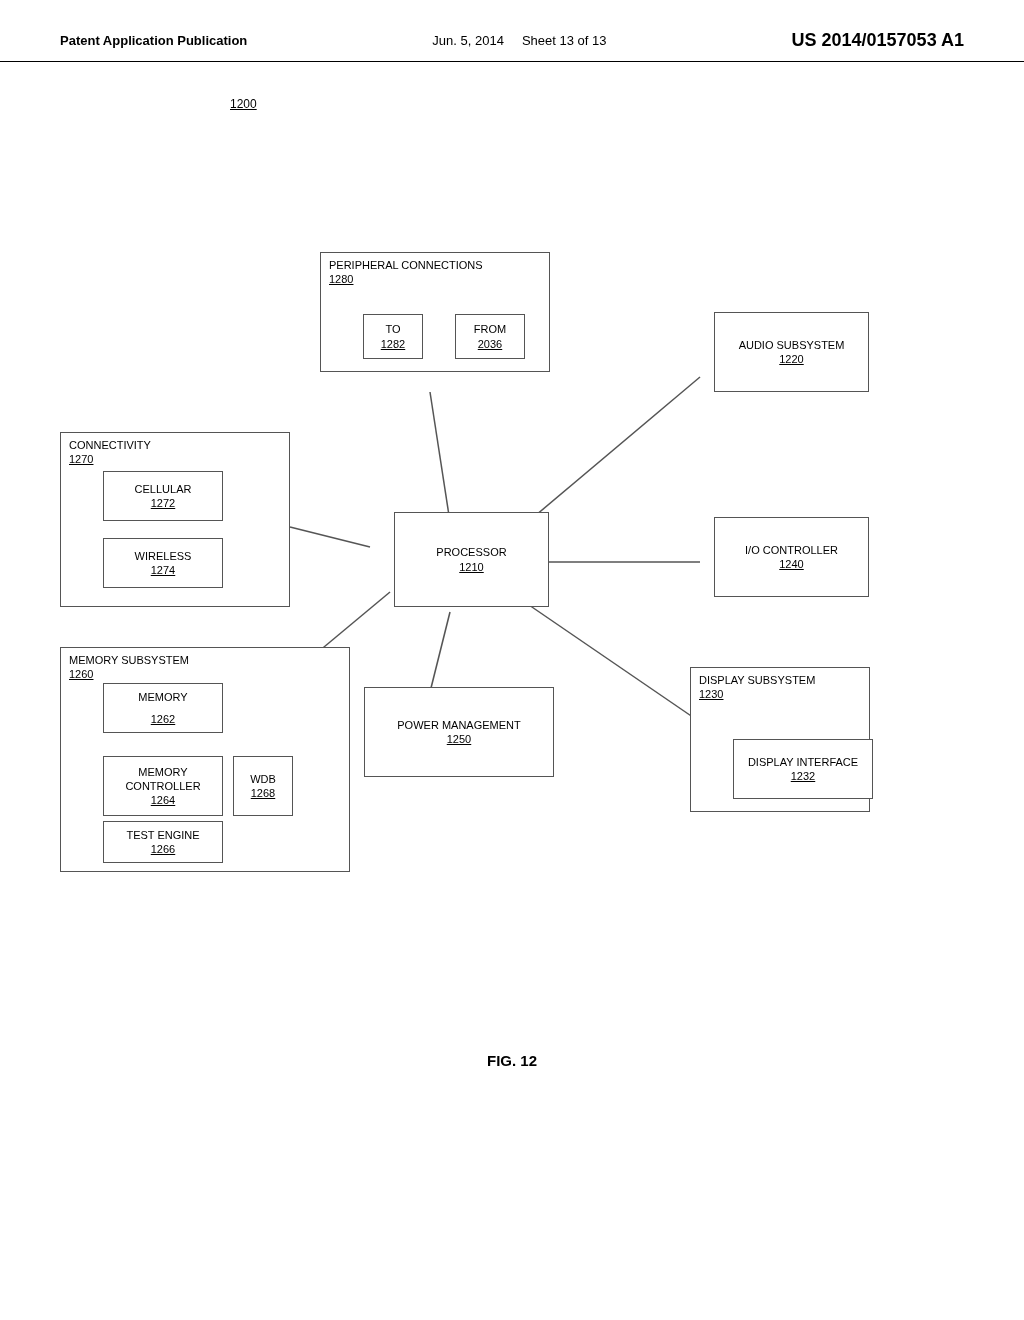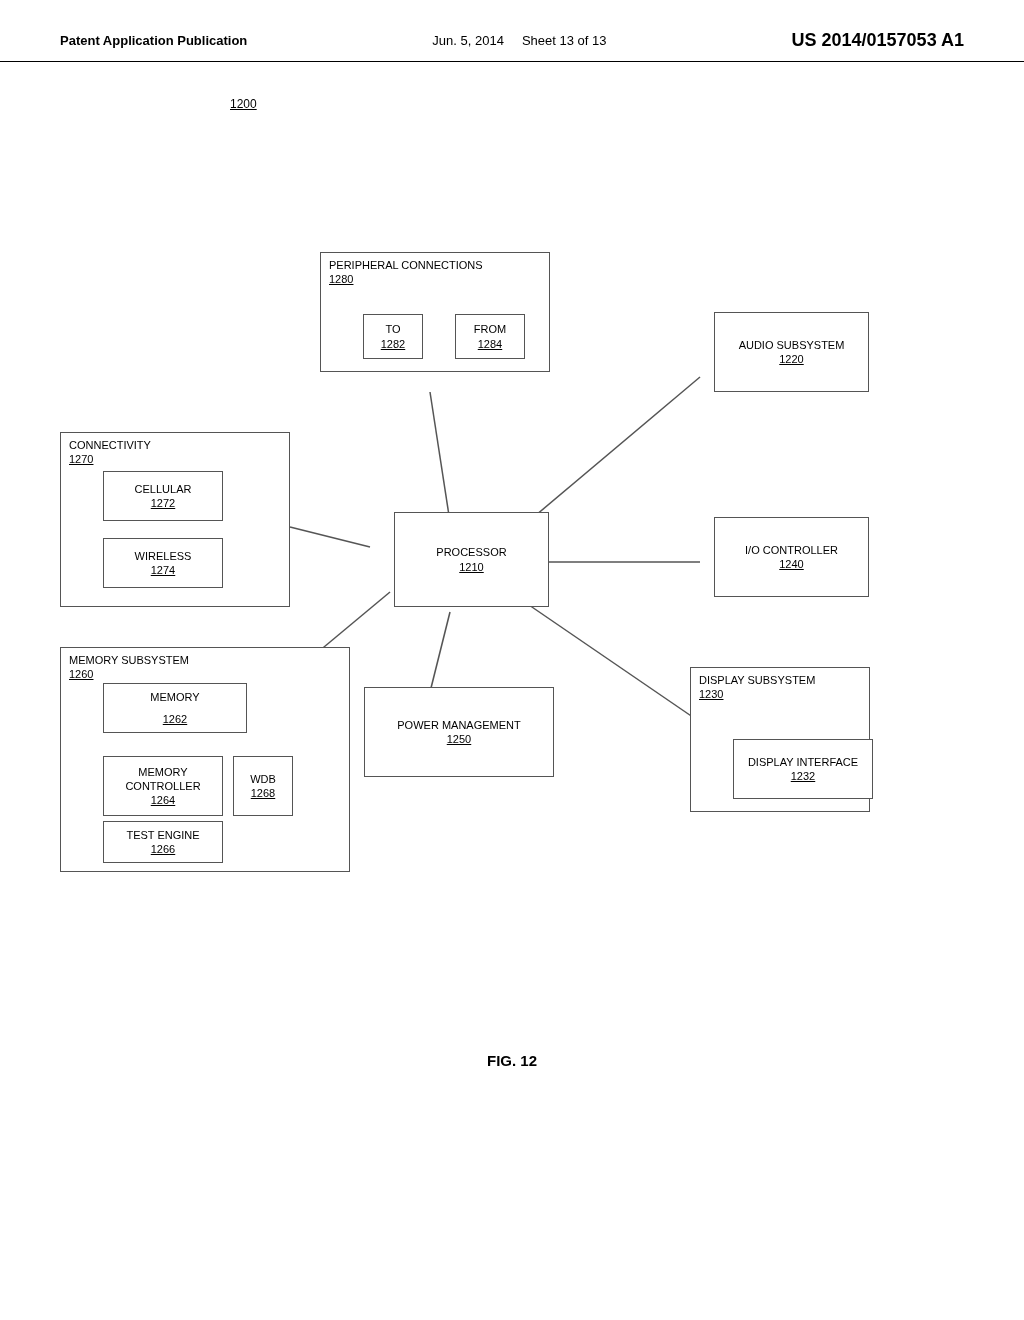--- a/index.html
+++ b/index.html
@@ -162,7 +162,7 @@
         </div>
         <div class="box" style="width:70px; height:45px; position:static;">
           <span class="box-title">FROM</span>
-          <span class="box-num">1284</span>
+          <span class="box-num">2036</span>
         </div>
       </div>
     </div>

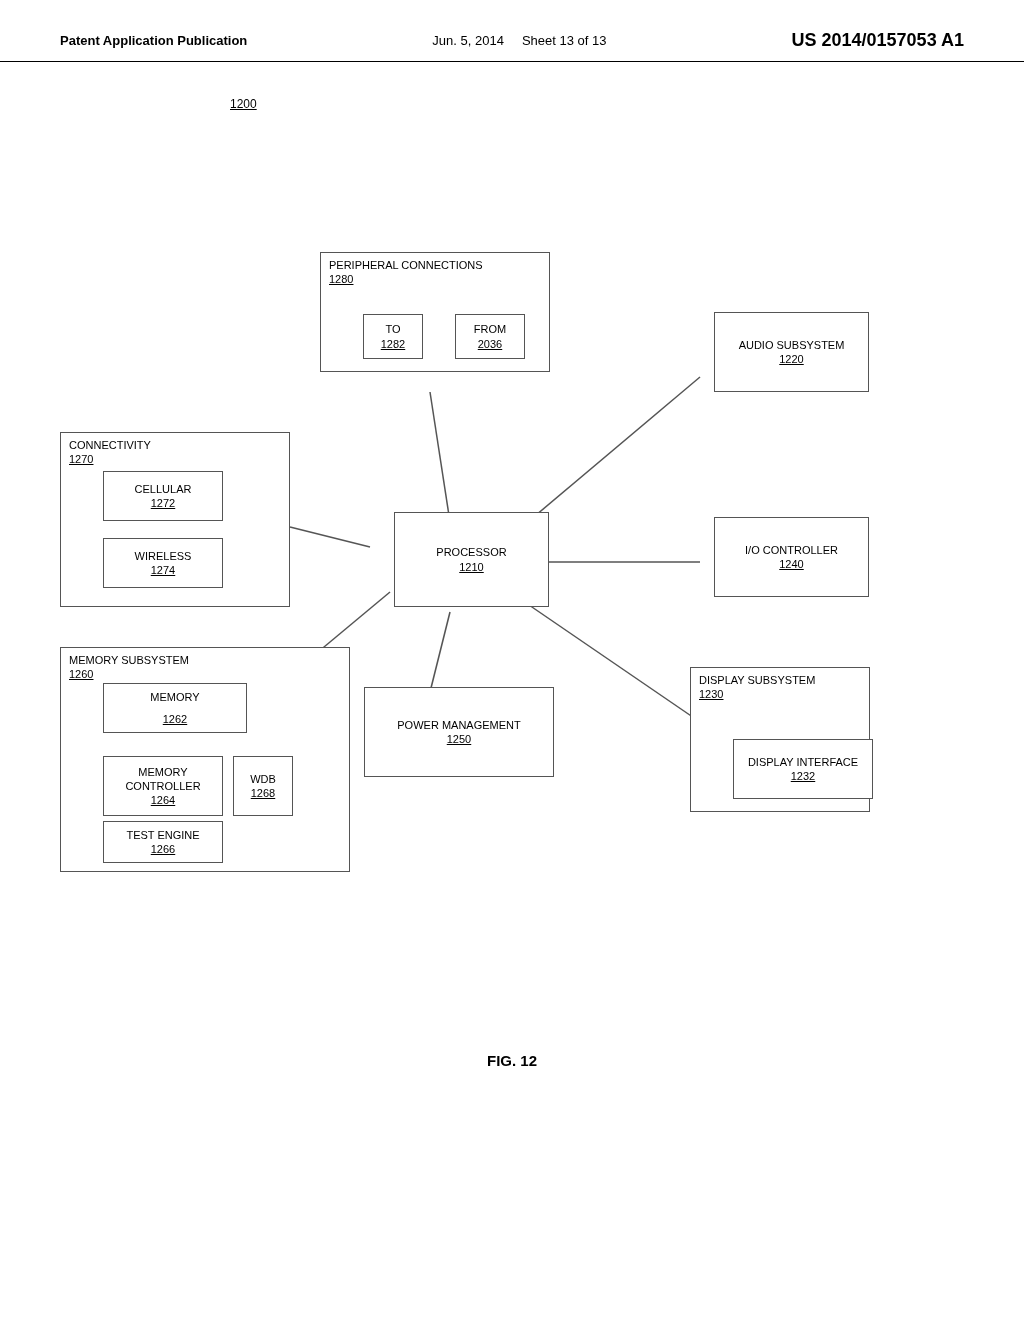--- a/index.html
+++ b/index.html
@@ -217,7 +217,7 @@
         <span style="font-size:11px; text-decoration:underline;">1260</span>
       </div>
 
-      <div class="box" style="position:absolute; top:35px; left:18px; width:144px; height:50px;gap:7px;">
+      <div class="box" style="position:absolute; top:35px; left:18px; width:120px; height:50px;gap:7px;">
         <span class="box-title">MEMORY</span>
         <span class="box-num">1262</span>
       </div>

